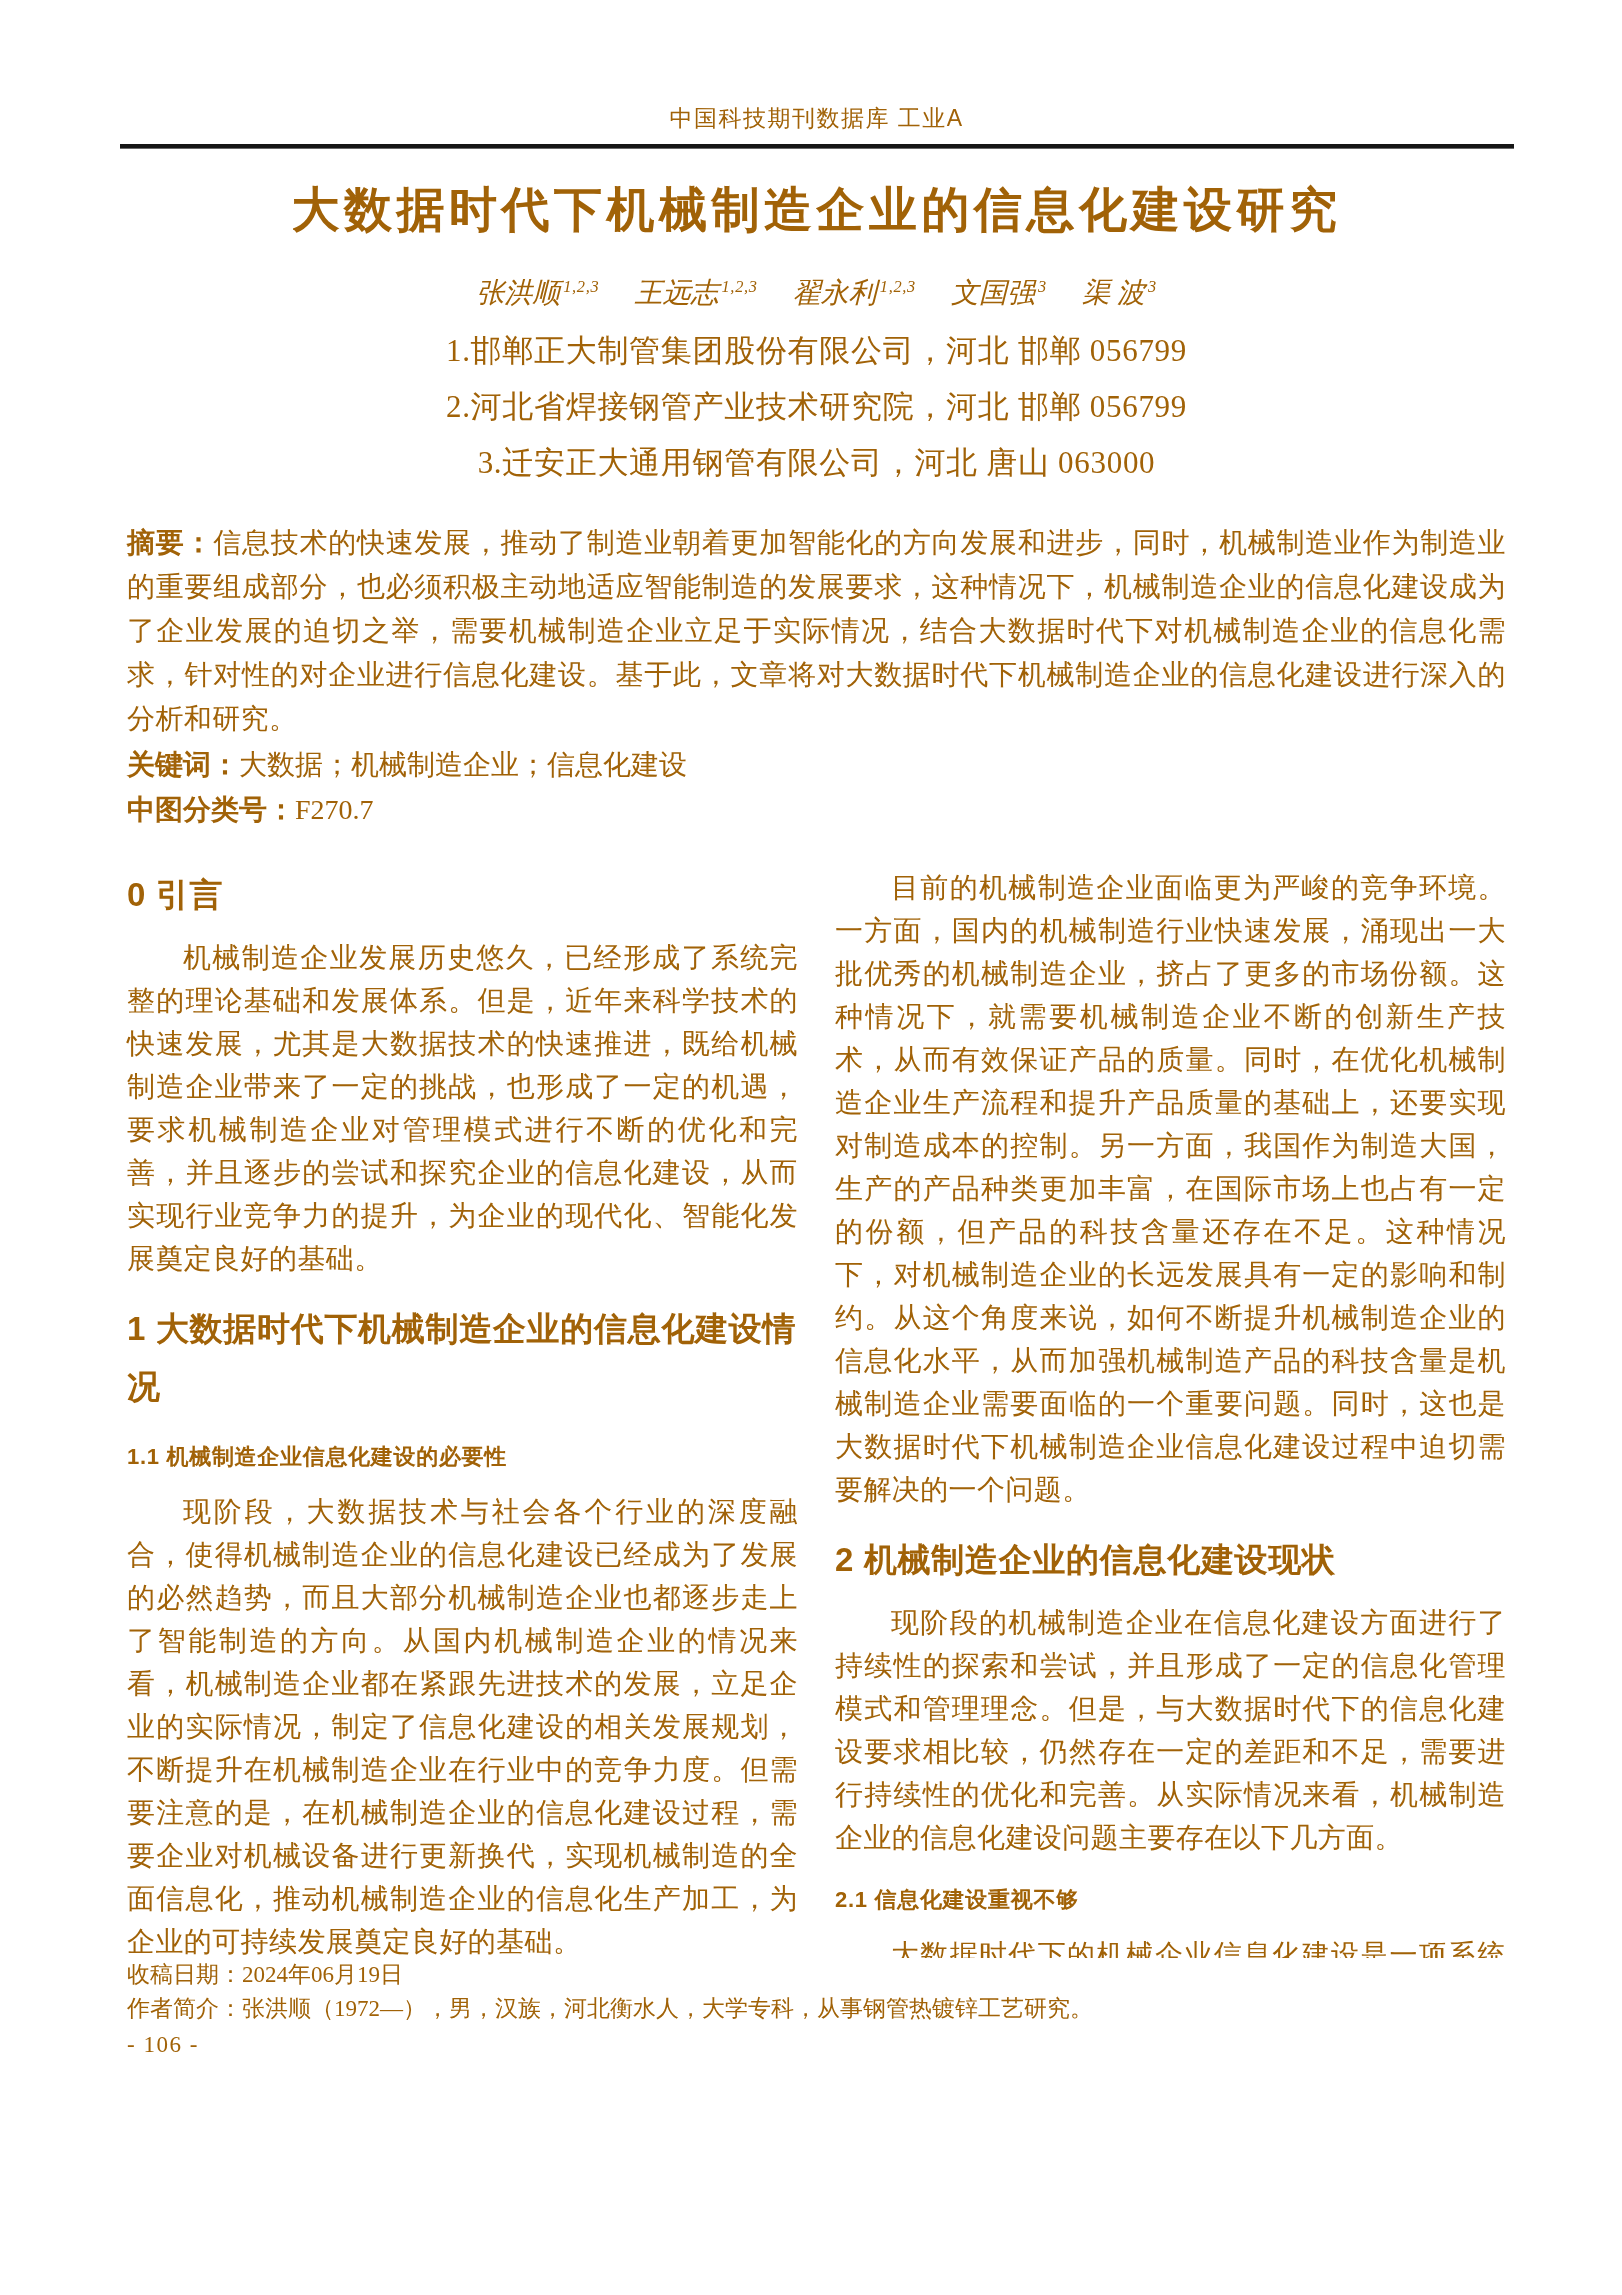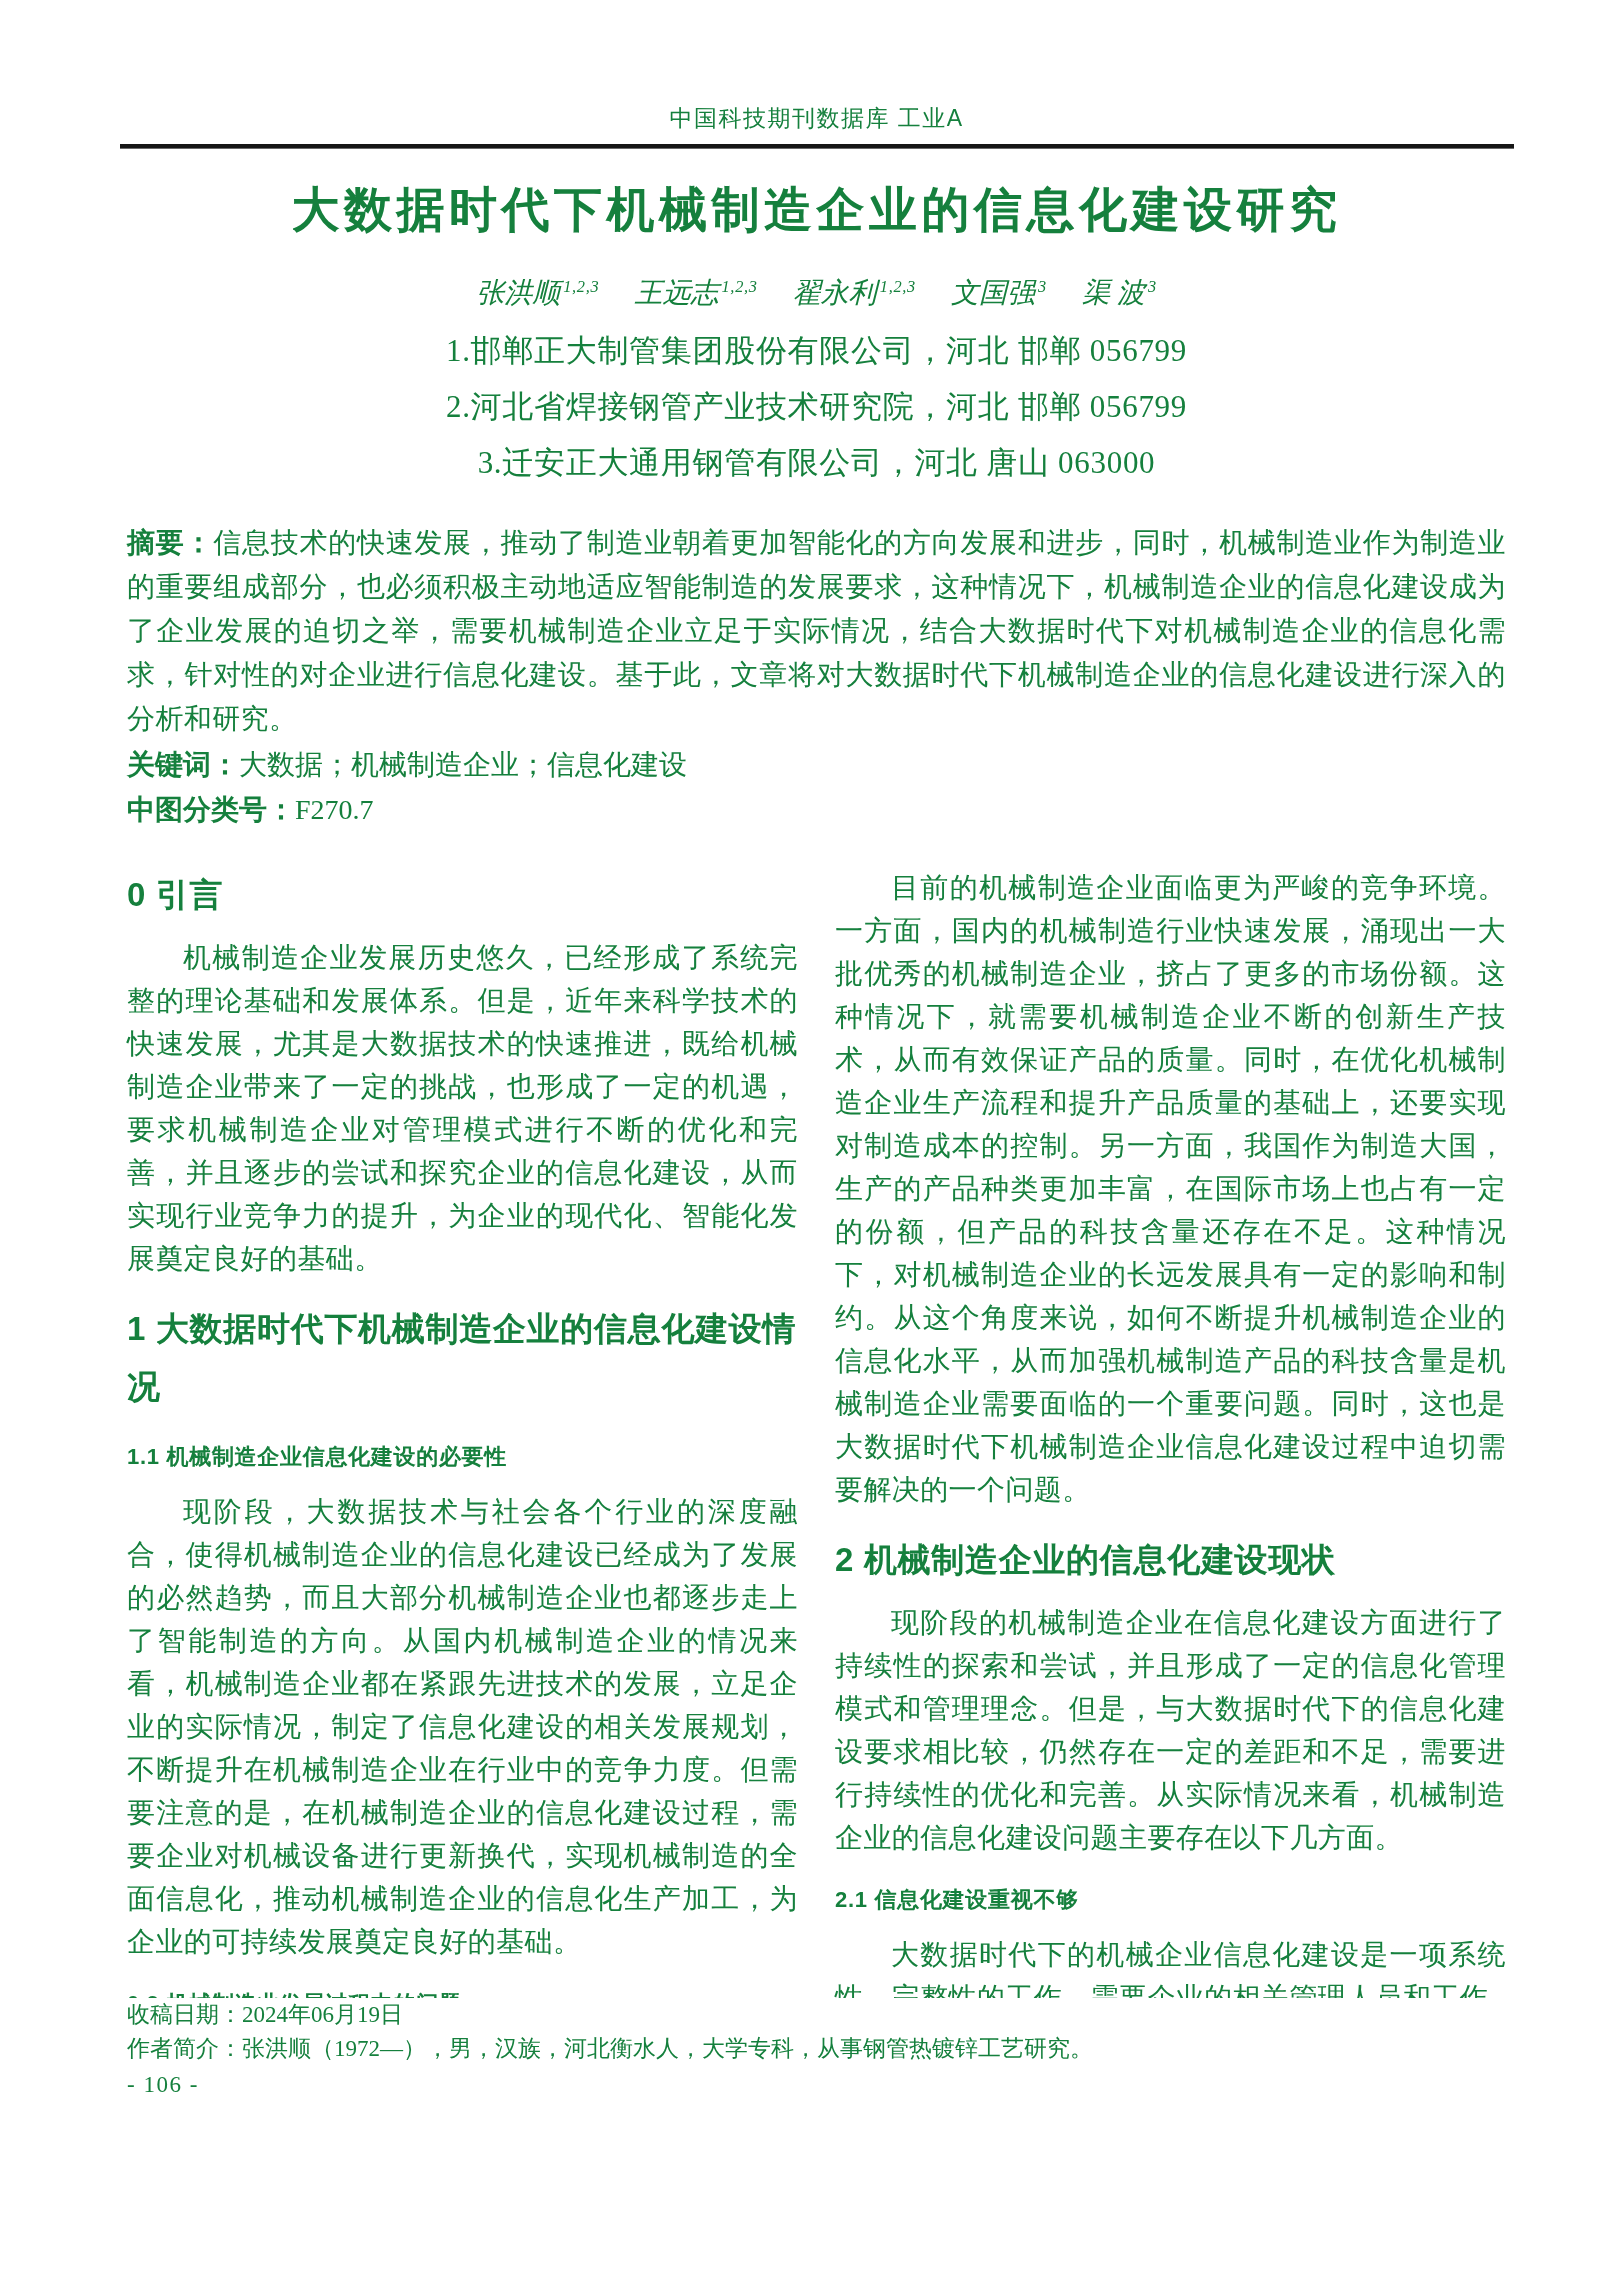--- a/index.html
+++ b/index.html
@@ -9,7 +9,7 @@
     height: 2295px;
     margin: 0 auto;
     background: #ffffff;
-    color: #15803d;
+    color: #a16207;
     font-family: "Liberation Serif", serif;
     overflow: hidden;
     box-sizing: border-box;

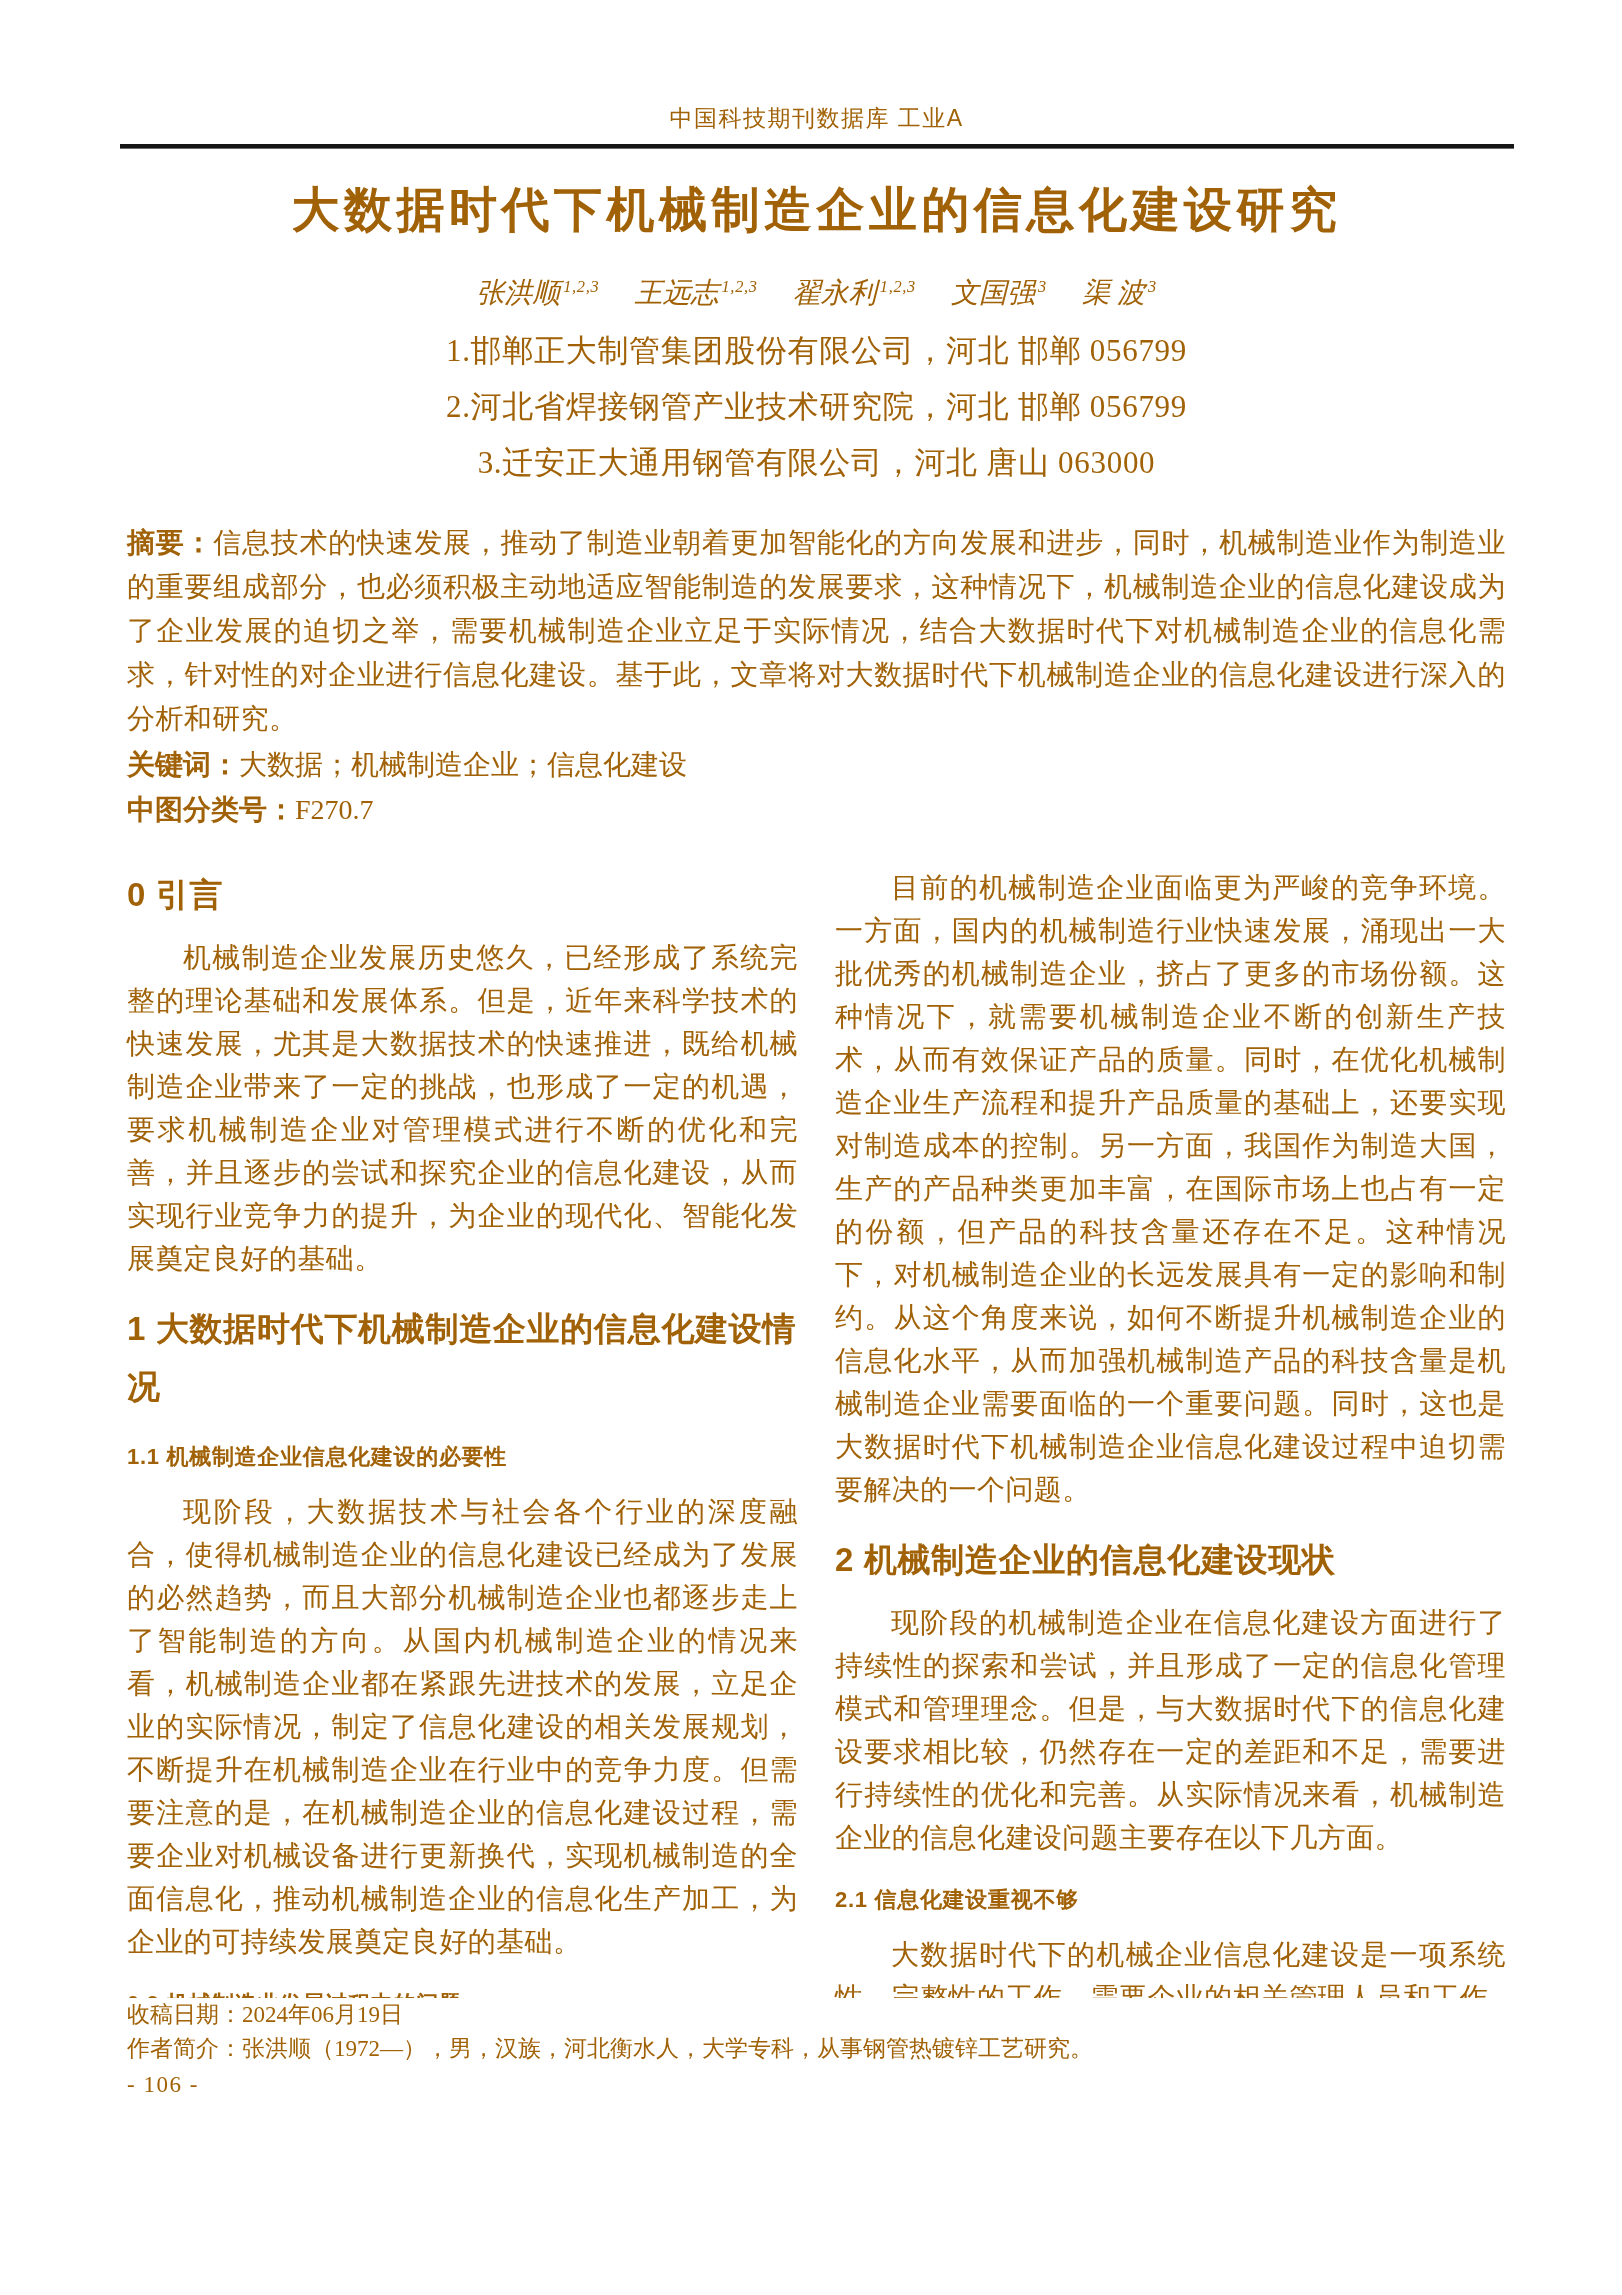--- a/index.html
+++ b/index.html
@@ -109,7 +109,7 @@
   .footer {
     position: absolute;
     left: 127px;
-    top: 1998px;
+    top: 1958px;
     width: 1380px;
     font-size: 23px;
     line-height: 34px;

